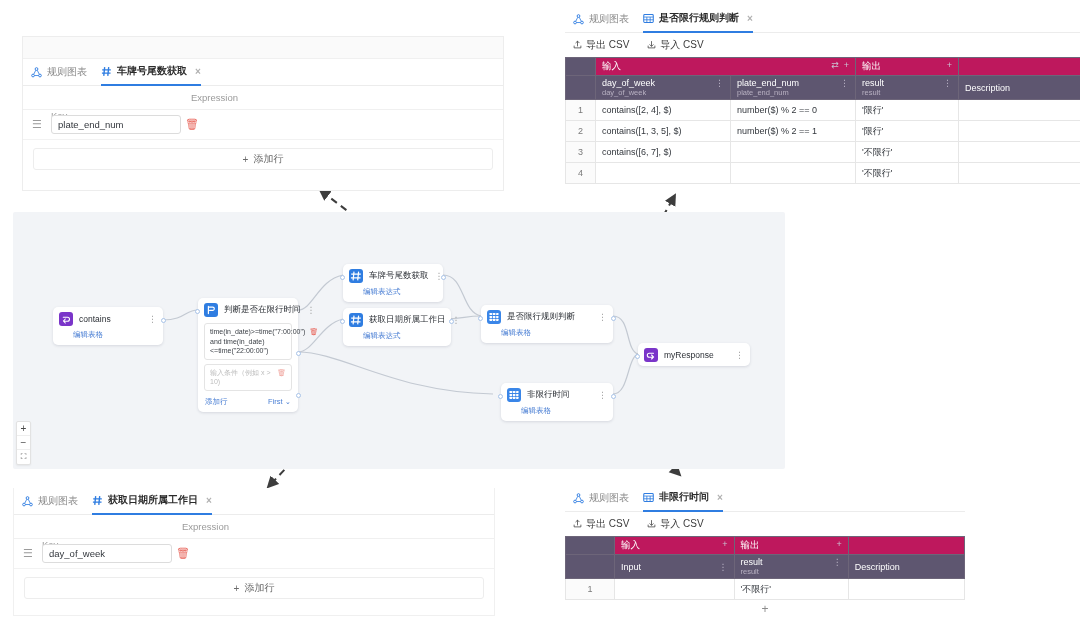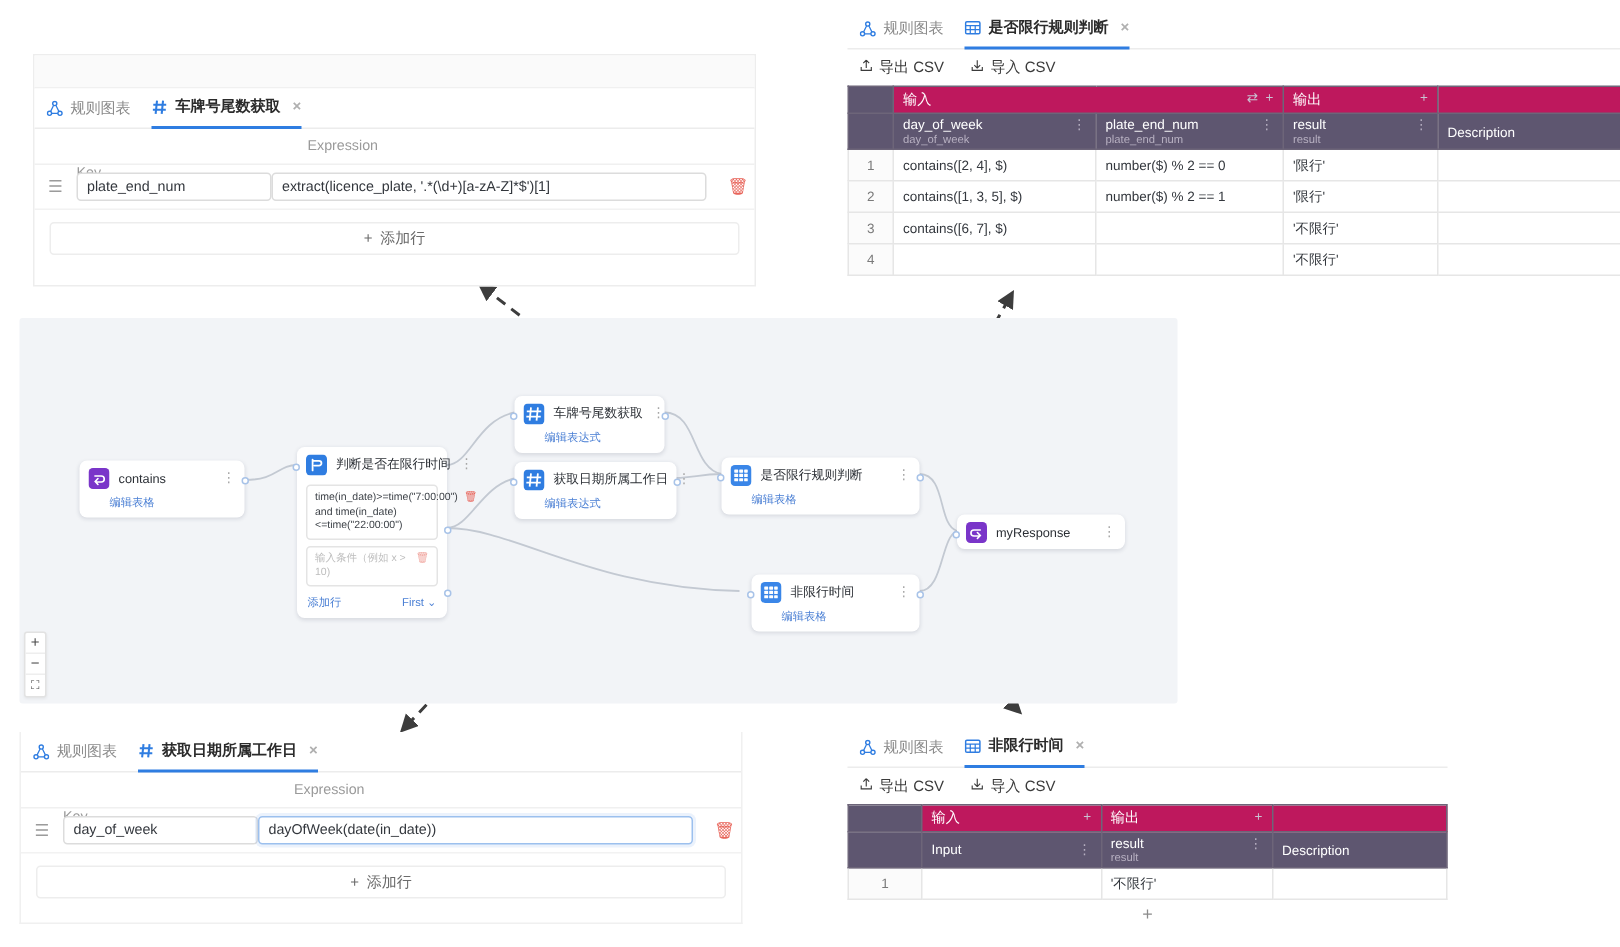--- a/index.html
+++ b/index.html
@@ -36,7 +36,7 @@
   }
   .expr-head .c-handle { width: 28px; }
   .expr-head .c-key { width: 140px; margin-top: 35px; }
-  .expr-head .c-expr { flex: 1; margin-left: 14px; }
+  .expr-head .c-expr { flex: 1; }
   .expr-row {
     display: flex; align-items: center; height: 30px;
     border-bottom: 1px solid #f2f2f2; padding: 0 0 0 0;

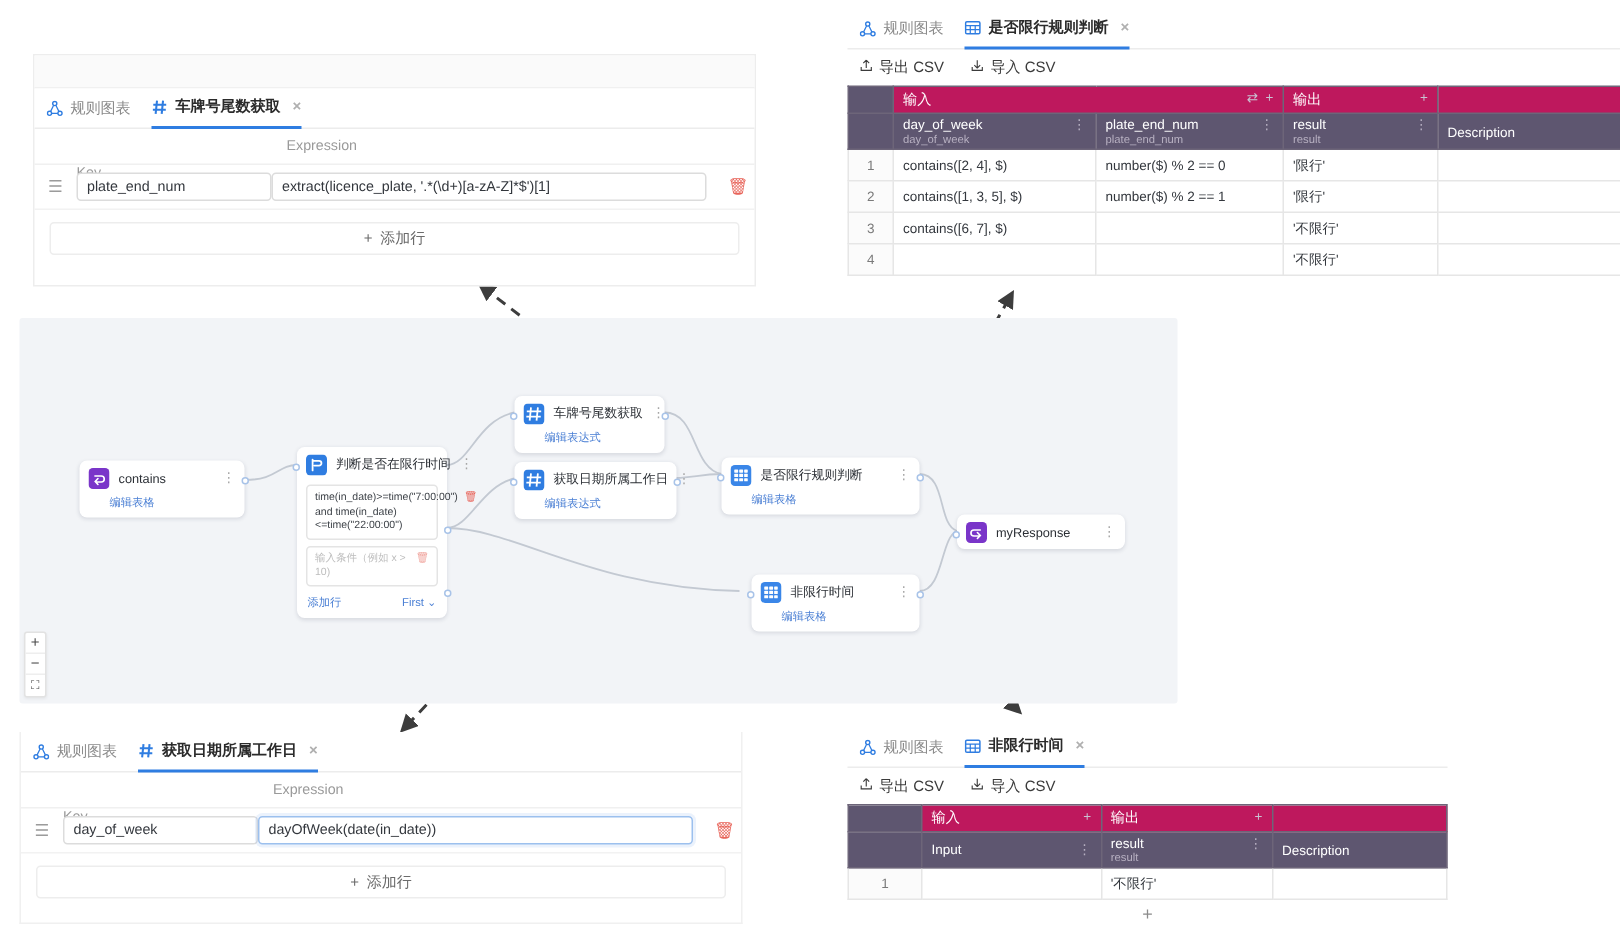--- a/index.html
+++ b/index.html
@@ -176,7 +176,6 @@
     <div class="expr-row">
       <span class="c-handle">☰</span>
       <input class="inp key" value="plate_end_num" style="">
-      <input class="inp expr" value="extract(licence_plate, '.*(\d+)[a-zA-Z]*$')[1]" style="">
       <span class="trash">🗑</span>
     </div>
     <div class="addrow">

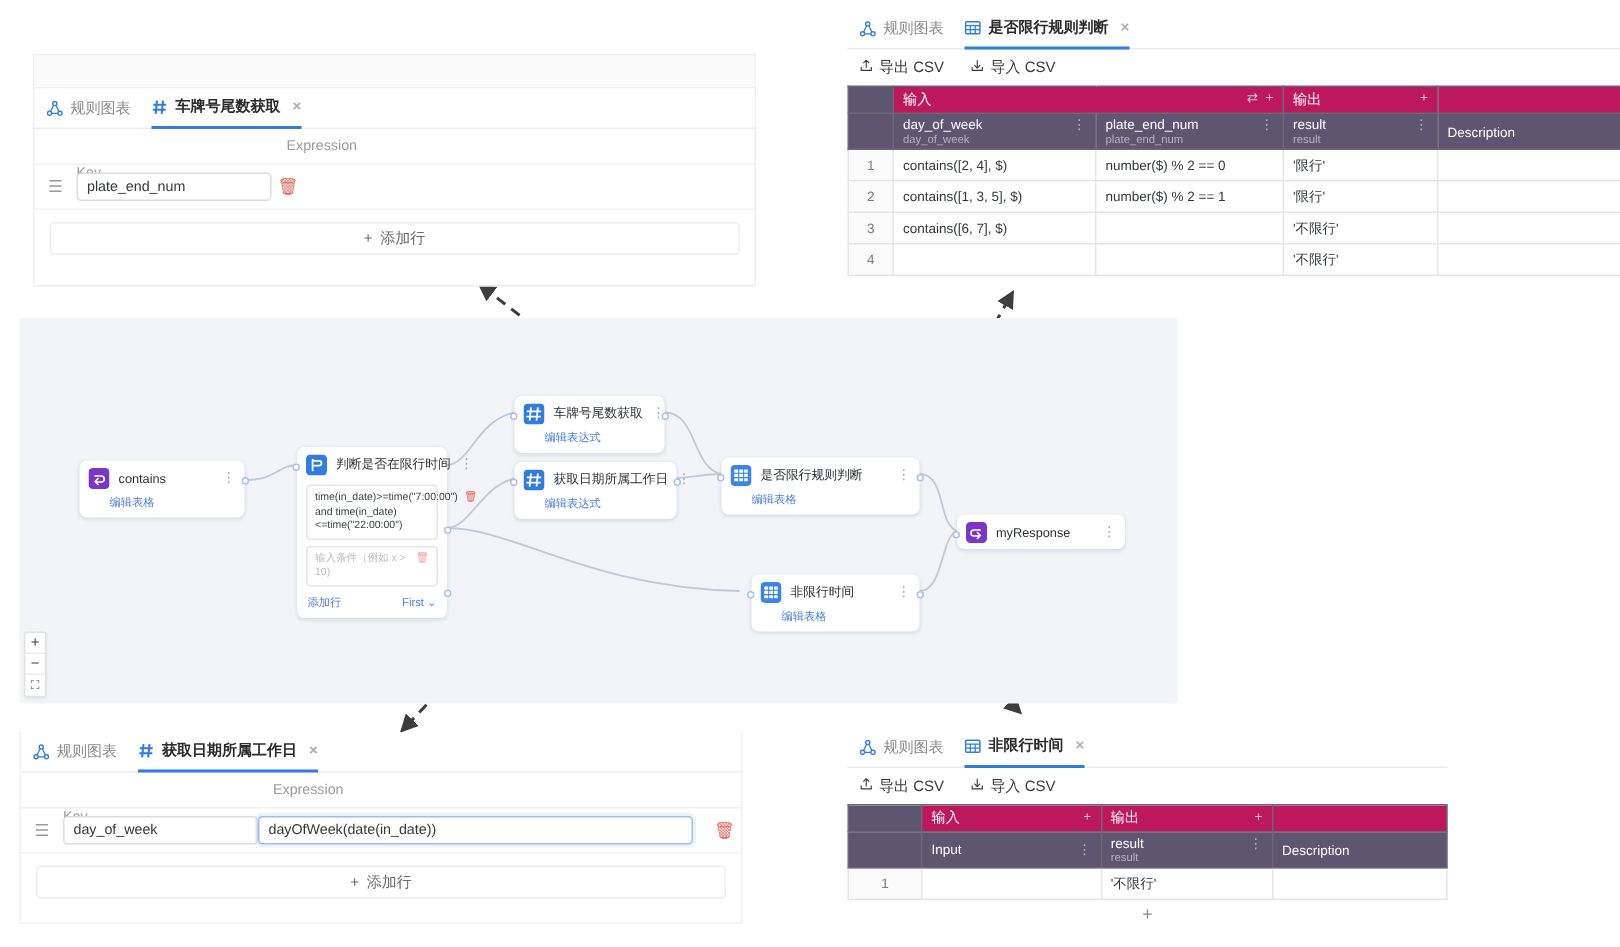--- a/index.html
+++ b/index.html
@@ -499,7 +499,6 @@
     <div class="expr-row">
       <span class="c-handle">☰</span>
       <input class="inp key" value="day_of_week" style="">
-      <input class="inp expr focused" value="dayOfWeek(date(in_date))" style="">
       <span class="trash">🗑</span>
     </div>
     <div class="addrow">

